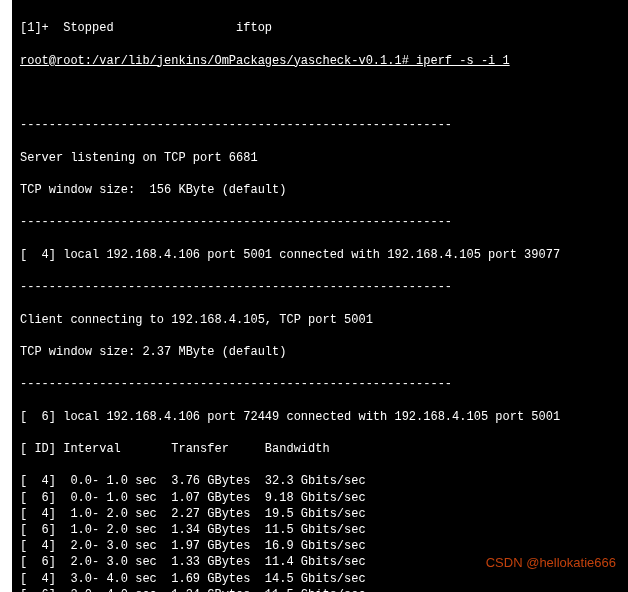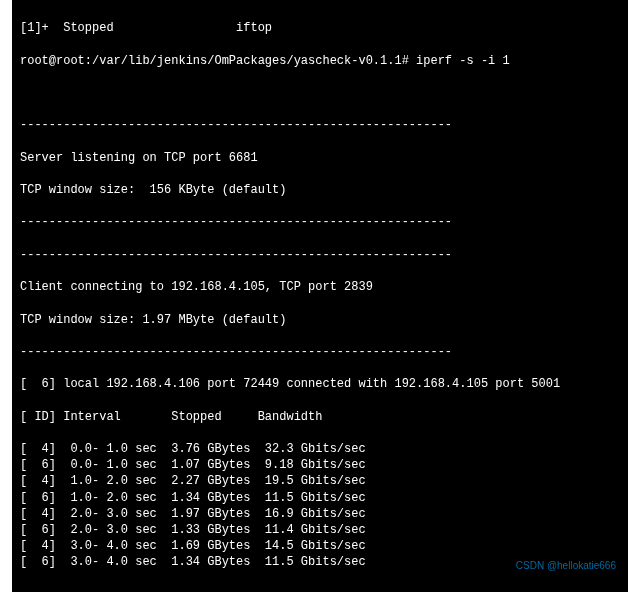--- a/index.html
+++ b/index.html
@@ -26,7 +26,7 @@
     .divider { display: block; }
     .table-header { display: block; }
     .table-row { display: block; }
-    .prompt-line { display: block; }
+    .prompt-line { display: block; text-decoration: underline; }
     .watermark {
       position: absolute;
       bottom: 20px;

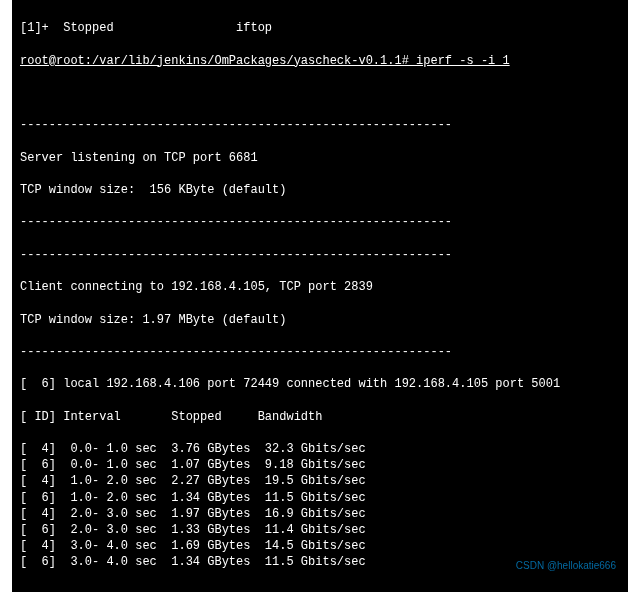--- a/index.html
+++ b/index.html
@@ -47,6 +47,7 @@
 <span class="line">Server listening on TCP port 6681</span>
 <span class="line">TCP window size:  156 KByte (default)</span>
 <span class="divider">------------------------------------------------------------</span>
+<span class="line">[  4] local 192.168.4.106 port 5001 connected with 192.168.4.105 port 39077</span>
 <span class="divider">------------------------------------------------------------</span>
 <span class="line">Client connecting to 192.168.4.105, TCP port 2839</span>
 <span class="line">TCP window size: 1.97 MByte (default)</span>

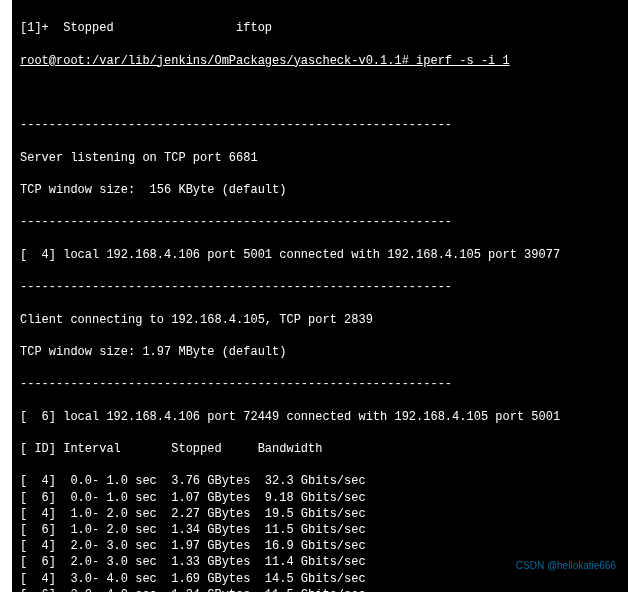--- a/index.html
+++ b/index.html
@@ -49,7 +49,7 @@
 <span class="divider">------------------------------------------------------------</span>
 <span class="line">[  4] local 192.168.4.106 port 5001 connected with 192.168.4.105 port 39077</span>
 <span class="divider">------------------------------------------------------------</span>
-<span class="line">Client connecting to 192.168.4.105, TCP port 2839</span>
+<span class="line">Client connecting to 192.168.4.105, TCP port 5001</span>
 <span class="line">TCP window size: 1.97 MByte (default)</span>
 <span class="divider">------------------------------------------------------------</span>
 <span class="line">[  6] local 192.168.4.106 port 72449 connected with 192.168.4.105 port 5001</span>

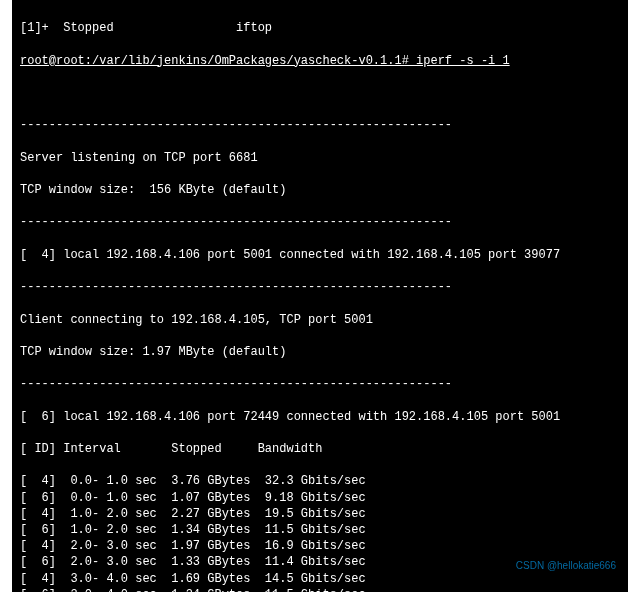--- a/index.html
+++ b/index.html
@@ -50,7 +50,7 @@
 <span class="line">[  4] local 192.168.4.106 port 5001 connected with 192.168.4.105 port 39077</span>
 <span class="divider">------------------------------------------------------------</span>
 <span class="line">Client connecting to 192.168.4.105, TCP port 5001</span>
-<span class="line">TCP window size: 1.97 MByte (default)</span>
+<span class="line">TCP window size: 2.37 MByte (default)</span>
 <span class="divider">------------------------------------------------------------</span>
 <span class="line">[  6] local 192.168.4.106 port 72449 connected with 192.168.4.105 port 5001</span>
 <span class="table-header">[ ID] Interval       Stopped     Bandwidth</span>

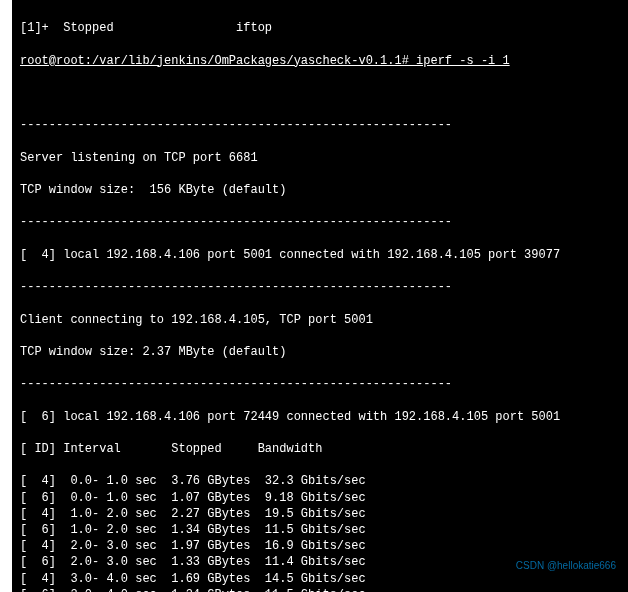--- a/index.html
+++ b/index.html
@@ -53,7 +53,7 @@
 <span class="line">TCP window size: 2.37 MByte (default)</span>
 <span class="divider">------------------------------------------------------------</span>
 <span class="line">[  6] local 192.168.4.106 port 72449 connected with 192.168.4.105 port 5001</span>
-<span class="table-header">[ ID] Interval       Stopped     Bandwidth</span>
+<span class="table-header">[ ID] Interval       Transfer     Bandwidth</span>
 <div id="rows-container"><span class="table-row">[  4]  0.0- 1.0 sec  3.76 GBytes  32.3 Gbits/sec</span><span class="table-row">[  6]  0.0- 1.0 sec  1.07 GBytes  9.18 Gbits/sec</span><span class="table-row">[  4]  1.0- 2.0 sec  2.27 GBytes  19.5 Gbits/sec</span><span class="table-row">[  6]  1.0- 2.0 sec  1.34 GBytes  11.5 Gbits/sec</span><span class="table-row">[  4]  2.0- 3.0 sec  1.97 GBytes  16.9 Gbits/sec</span><span class="table-row">[  6]  2.0- 3.0 sec  1.33 GBytes  11.4 Gbits/sec</span><span class="table-row">[  4]  3.0- 4.0 sec  1.69 GBytes  14.5 Gbits/sec</span><span class="table-row">[  6]  3.0- 4.0 sec  1.34 GBytes  11.5 Gbits/sec</span></div>
 
 

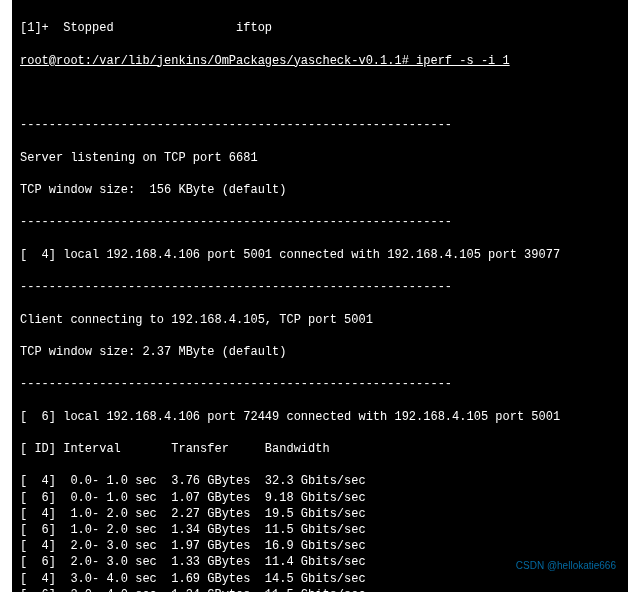--- a/index.html
+++ b/index.html
@@ -31,9 +31,9 @@
       position: absolute;
       bottom: 20px;
       right: 12px;
-      color: #0369a1;
+      color: #c2410c;
       font-family: "Microsoft YaHei", sans-serif;
-      font-size: 10px;
+      font-size: 13px;
     }
   </style>
 </head>

